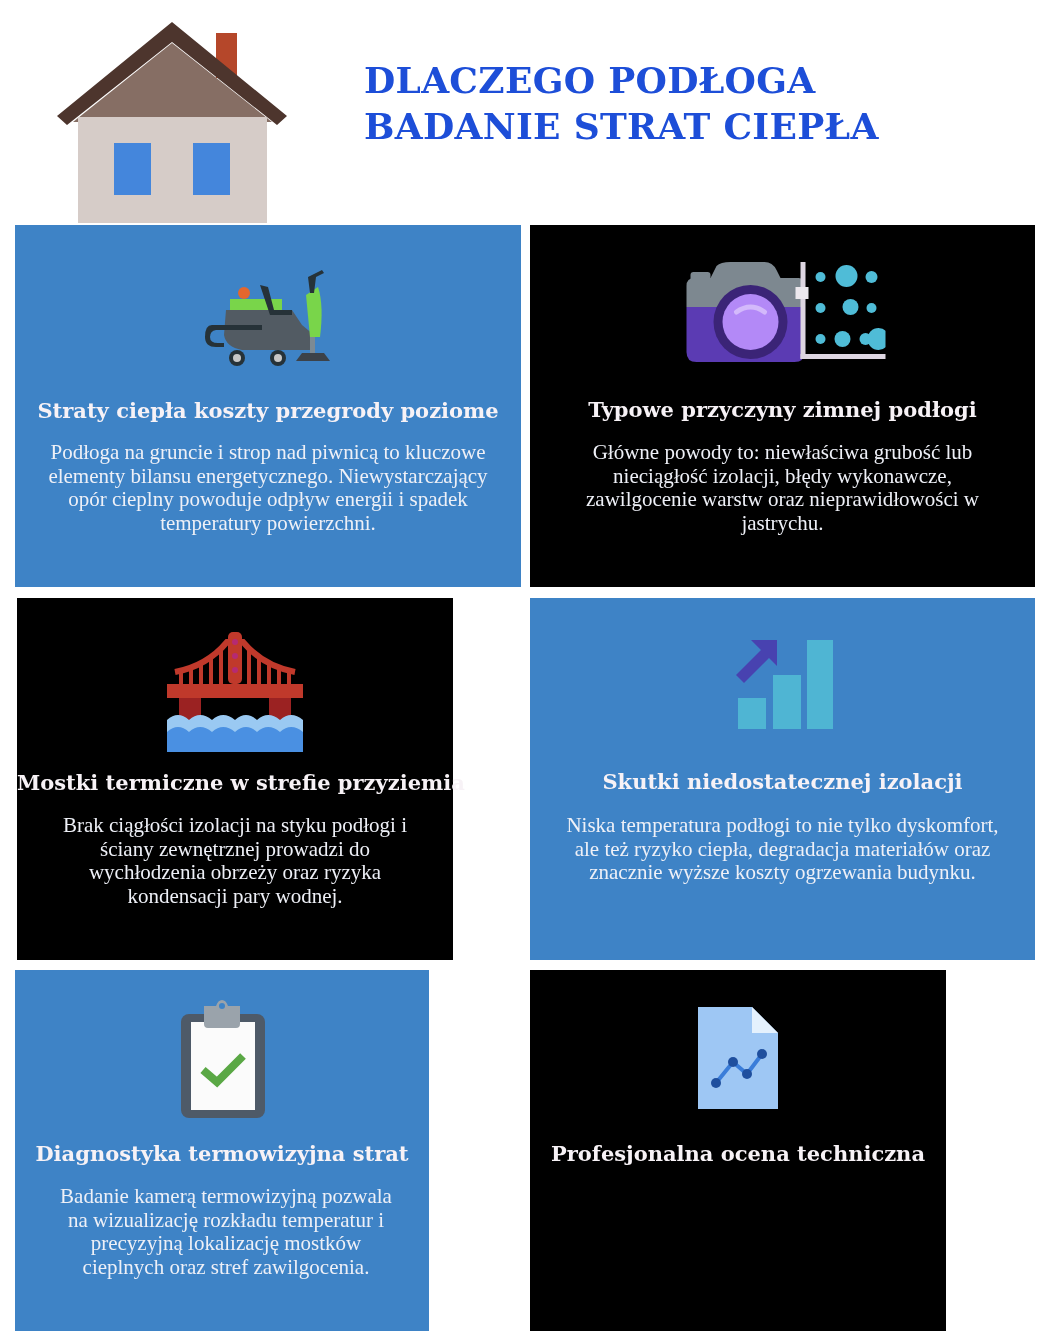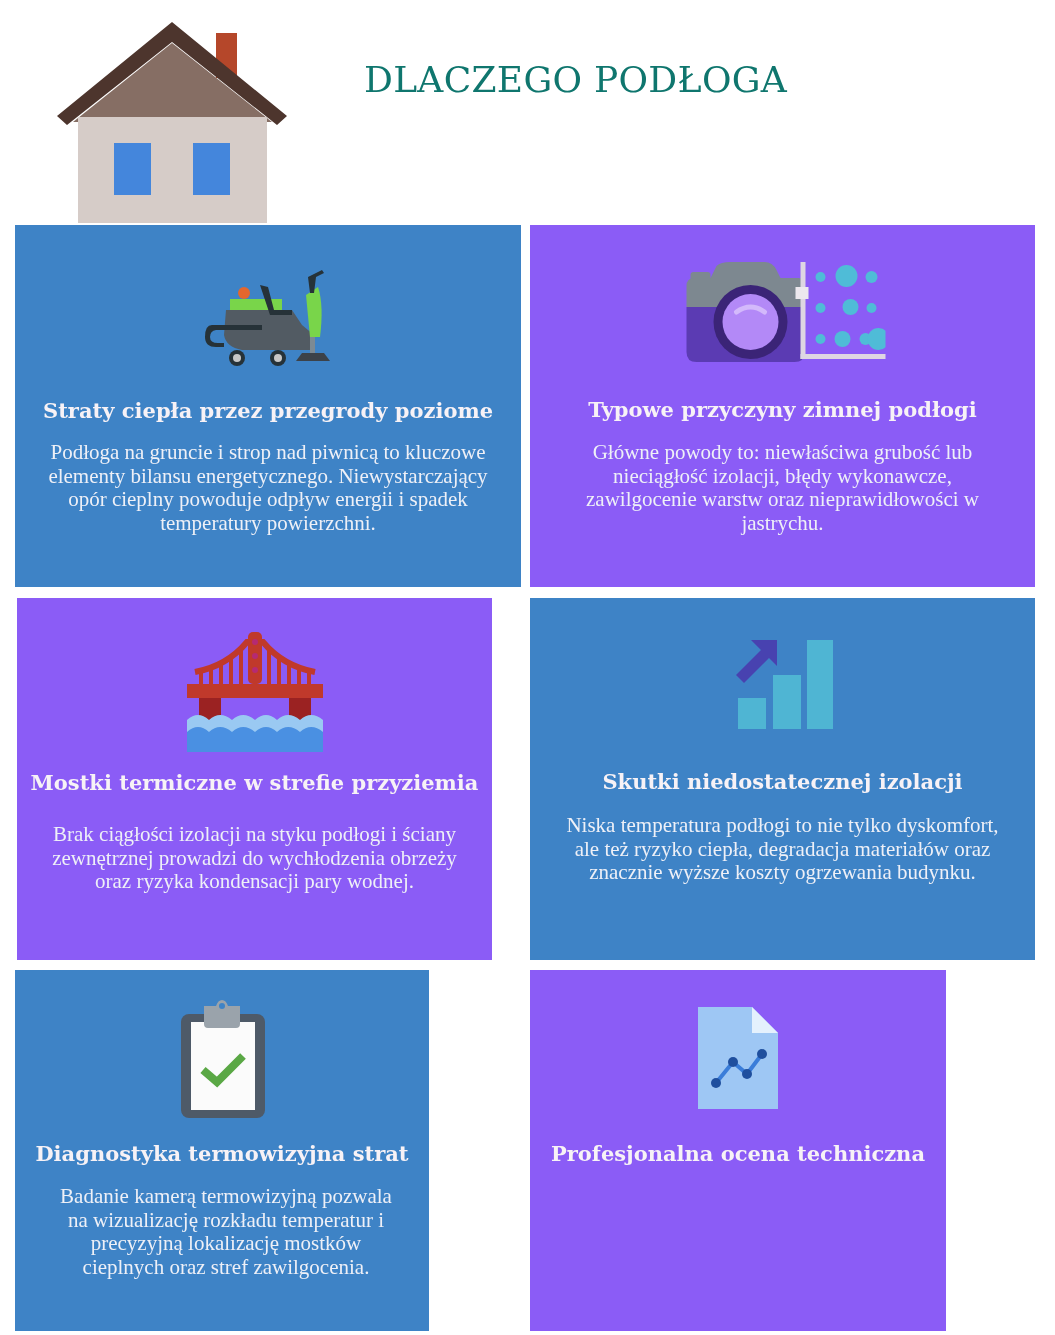--- a/index.html
+++ b/index.html
@@ -5,7 +5,7 @@
   html, body { margin: 0; padding: 0; background: #ffffff; }
   body { width: 1055px; height: 1335px; position: relative; overflow: hidden; font-family: "DejaVu Serif", "Liberation Serif", serif; }
   .house { position: absolute; left: 55px; top: 20px; width: 235px; height: 203px; }
-  .title { position: absolute; left: 364px; top: 57px; color: #0f766e; font-family: "DejaVu Serif", "Liberation Serif", serif; font-weight: normal; font-size: 36px; line-height: 46px; letter-spacing: 0.3px; }
+  .title { position: absolute; left: 364px; top: 57px; color: #1d4ed8; font-family: "DejaVu Serif", "Liberation Serif", serif; font-weight: bold; font-size: 36px; line-height: 46px; letter-spacing: 0.3px; }
   .title div { white-space: nowrap; }
   .card { position: absolute; box-sizing: border-box; color: #ffffff; text-align: center; }
   .card.blue { background: #3e83c6; }

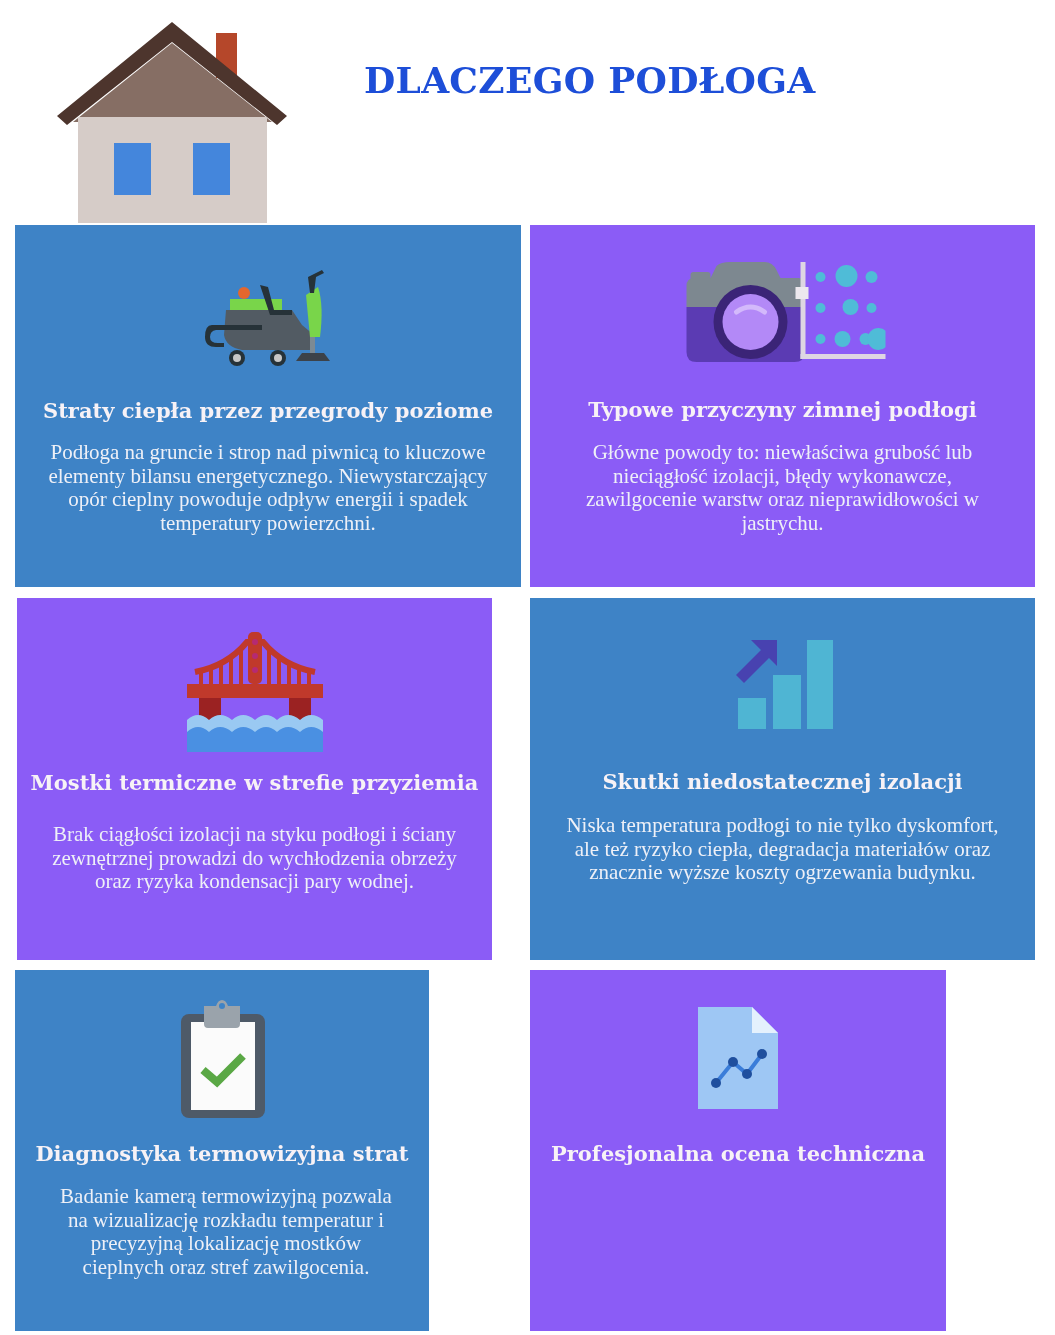--- a/index.html
+++ b/index.html
@@ -28,6 +28,7 @@
 
 <div class="title">
   <div>DLACZEGO PODŁOGA</div>
+  <div>BADANIE STRAT CIEPŁA</div>
 </div>
 
 <div class="card blue" style="left:15px; top:225px; width:506px; height:362px;">

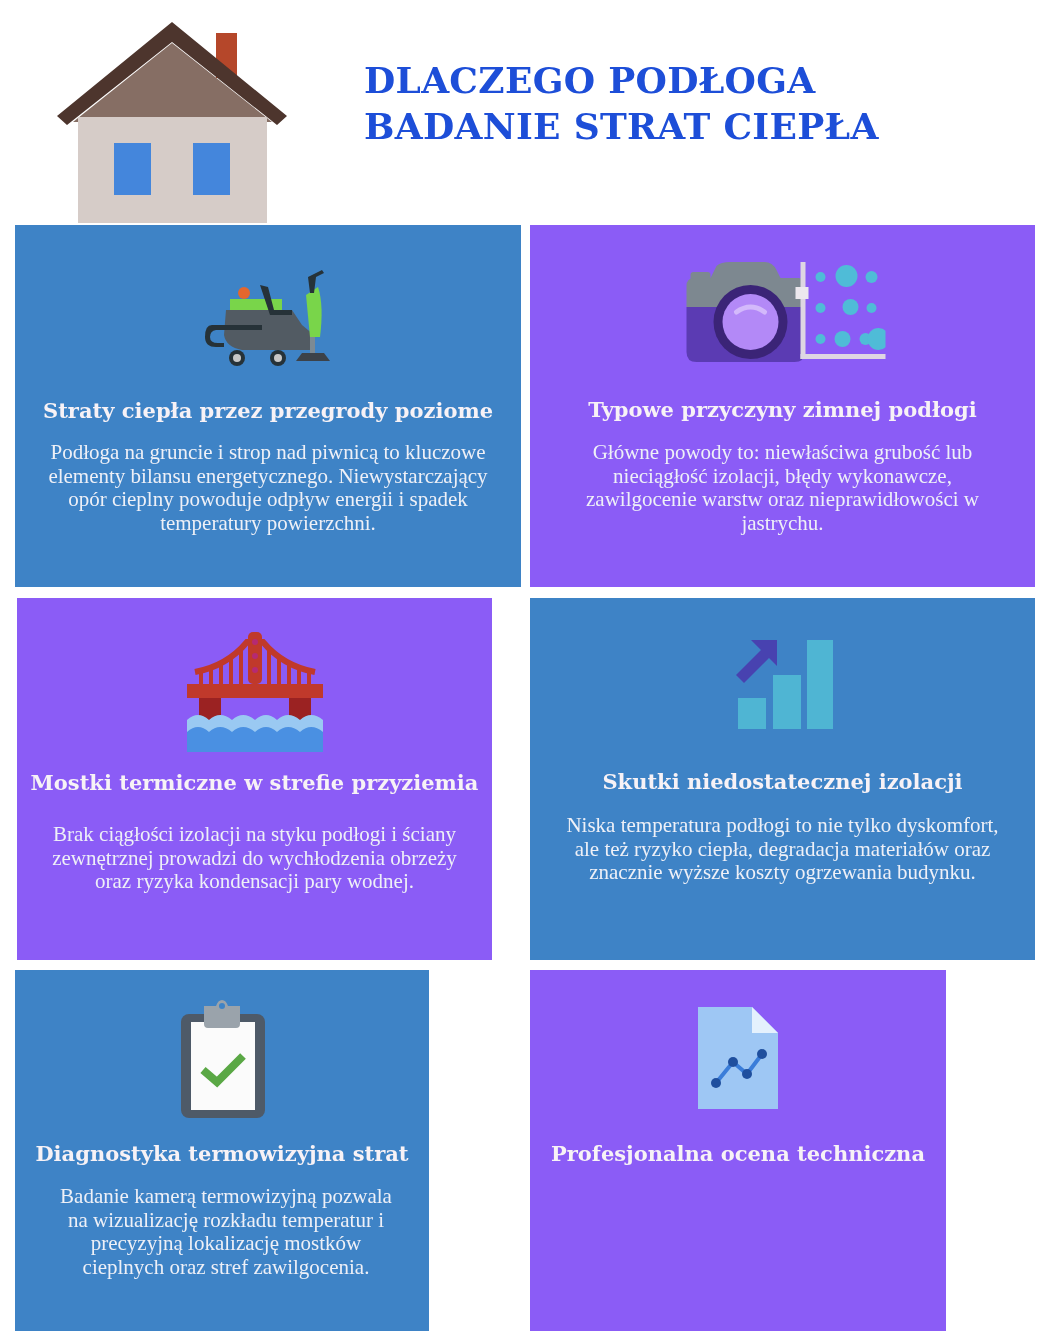--- a/index.html
+++ b/index.html
@@ -47,7 +47,7 @@
     <circle cx="76" cy="93" r="8" fill="#263238"></circle>
       <circle cx="76" cy="93" r="4" fill="#c7c7c7"></circle>
   </svg>
-  <div class="card-title" style="top:172px;">Straty ciepła przez przegrody poziome</div>
+  <div class="card-title" style="top:172px;">Straty ciepła koszty przegrody poziome</div>
   <div class="card-body" style="top:216px;">Podłoga na gruncie i strop nad piwnicą to kluczowe elementy bilansu energetycznego. Niewystarczający opór cieplny powoduje odpływ energii i spadek temperatury powierzchni.</div>
 </div>
 

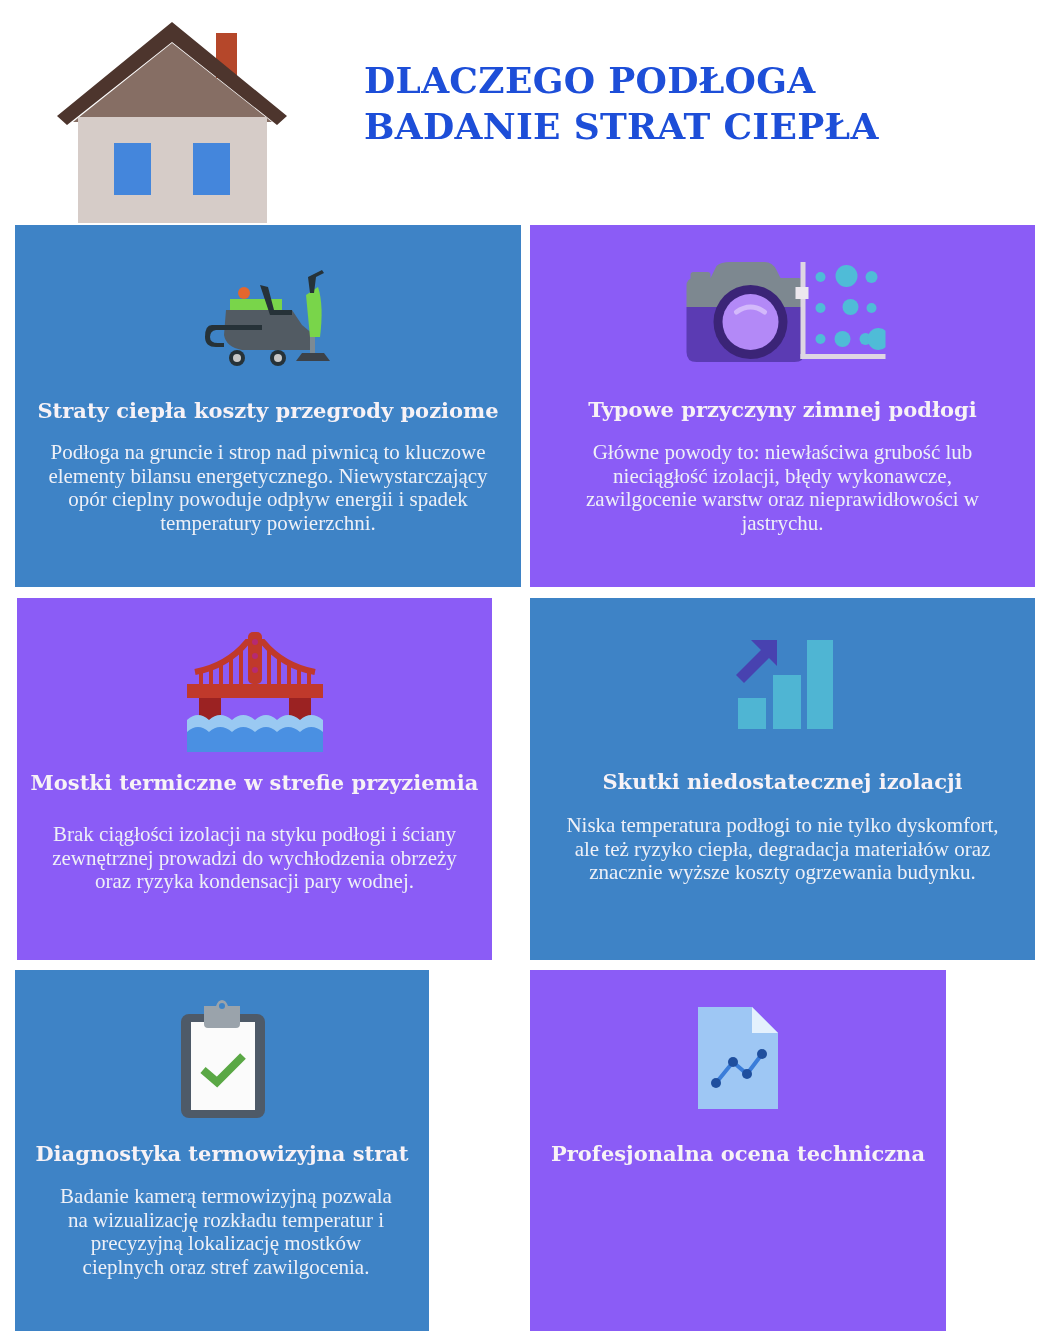--- a/index.html
+++ b/index.html
@@ -9,7 +9,7 @@
   .title div { white-space: nowrap; }
   .card { position: absolute; box-sizing: border-box; color: #ffffff; text-align: center; }
   .card.blue { background: #3e83c6; }
-  .card.pink { background: #8b5cf6; }
+  .card.pink { background: #000000; }
   .card .icon { position: absolute; left: 50%; transform: translateX(-50%); }
   .card .card-title { position: absolute; left: 0; right: 0; font-weight: bold; font-size: 21px; line-height: 28px; white-space: nowrap; color: #f7f2f6; font-family: "DejaVu Serif", "Liberation Serif", serif; }
   .card .card-body { position: absolute; left: 30px; right: 30px; font-size: 21px; line-height: 23.5px; color: #eef0f7; font-family: "Liberation Serif", "DejaVu Serif", serif; }

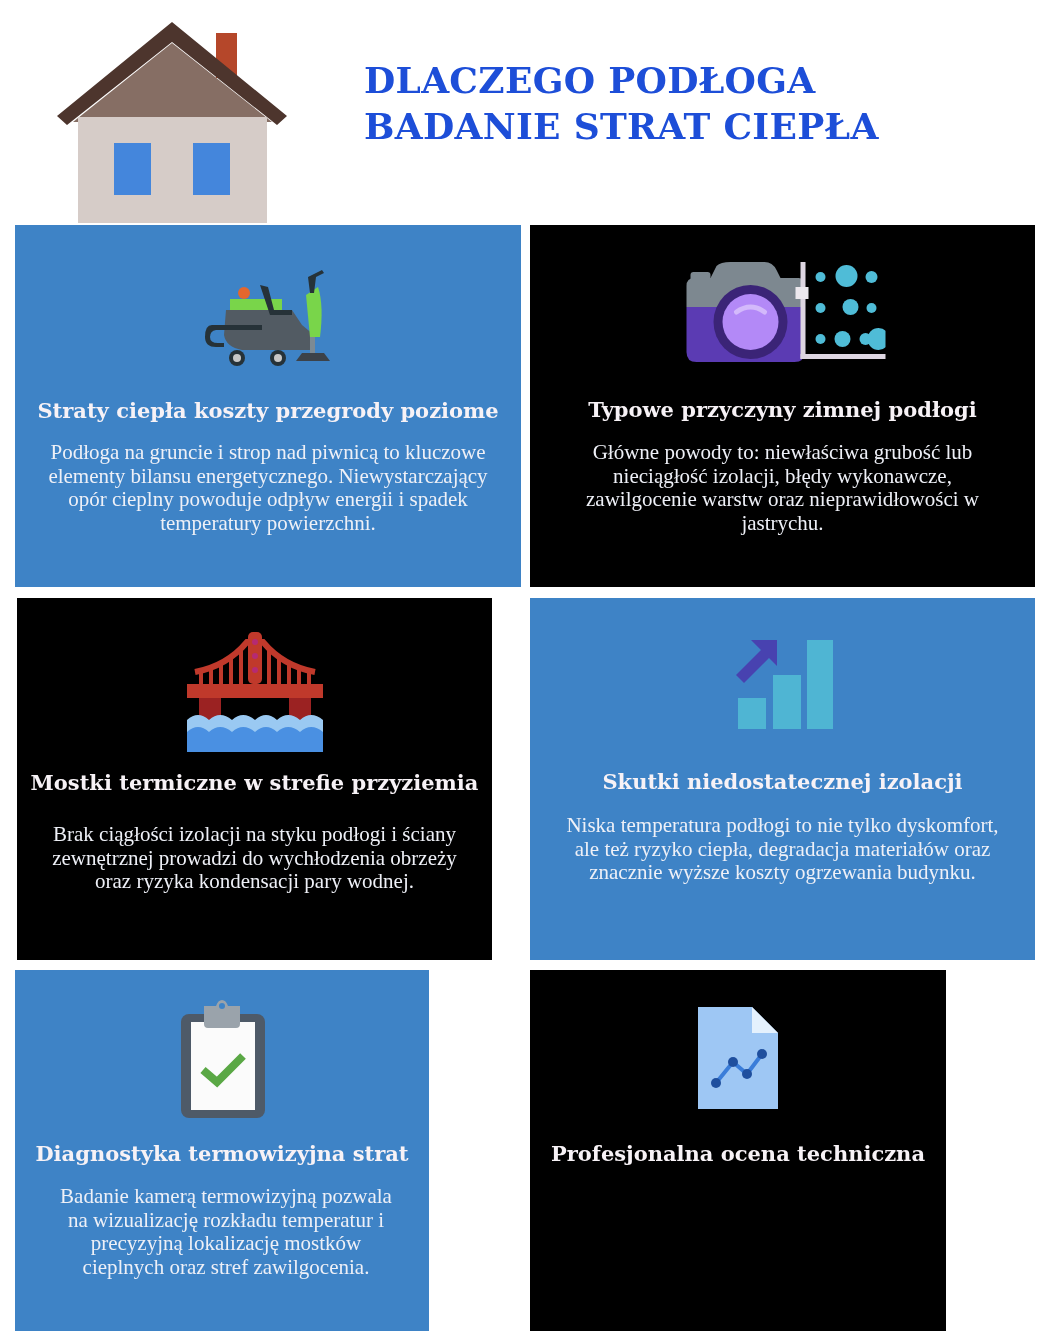--- a/index.html
+++ b/index.html
@@ -79,7 +79,7 @@
   <div class="card-body" style="top:216px;">Główne powody to: niewłaściwa grubość lub nieciągłość izolacji, błędy wykonawcze, zawilgocenie warstw oraz nieprawidłowości w jastrychu.</div>
 </div>
 
-<div class="card pink" style="left:17px; top:598px; width:475px; height:362px;">
+<div class="card pink" style="left:17px; top:598px; width:436px; height:362px;">
   <svg class="icon" style="top:30px;" width="136" height="124" viewBox="0 0 136 124">
     <path d="M6 40 Q30 30 55 14 L55 56 L6 56 Z" fill="none"></path>
     <path d="M8 44 Q40 38 60 14 L76 14 Q96 38 128 44" stroke="#c0392b" stroke-width="6" fill="none"></path>

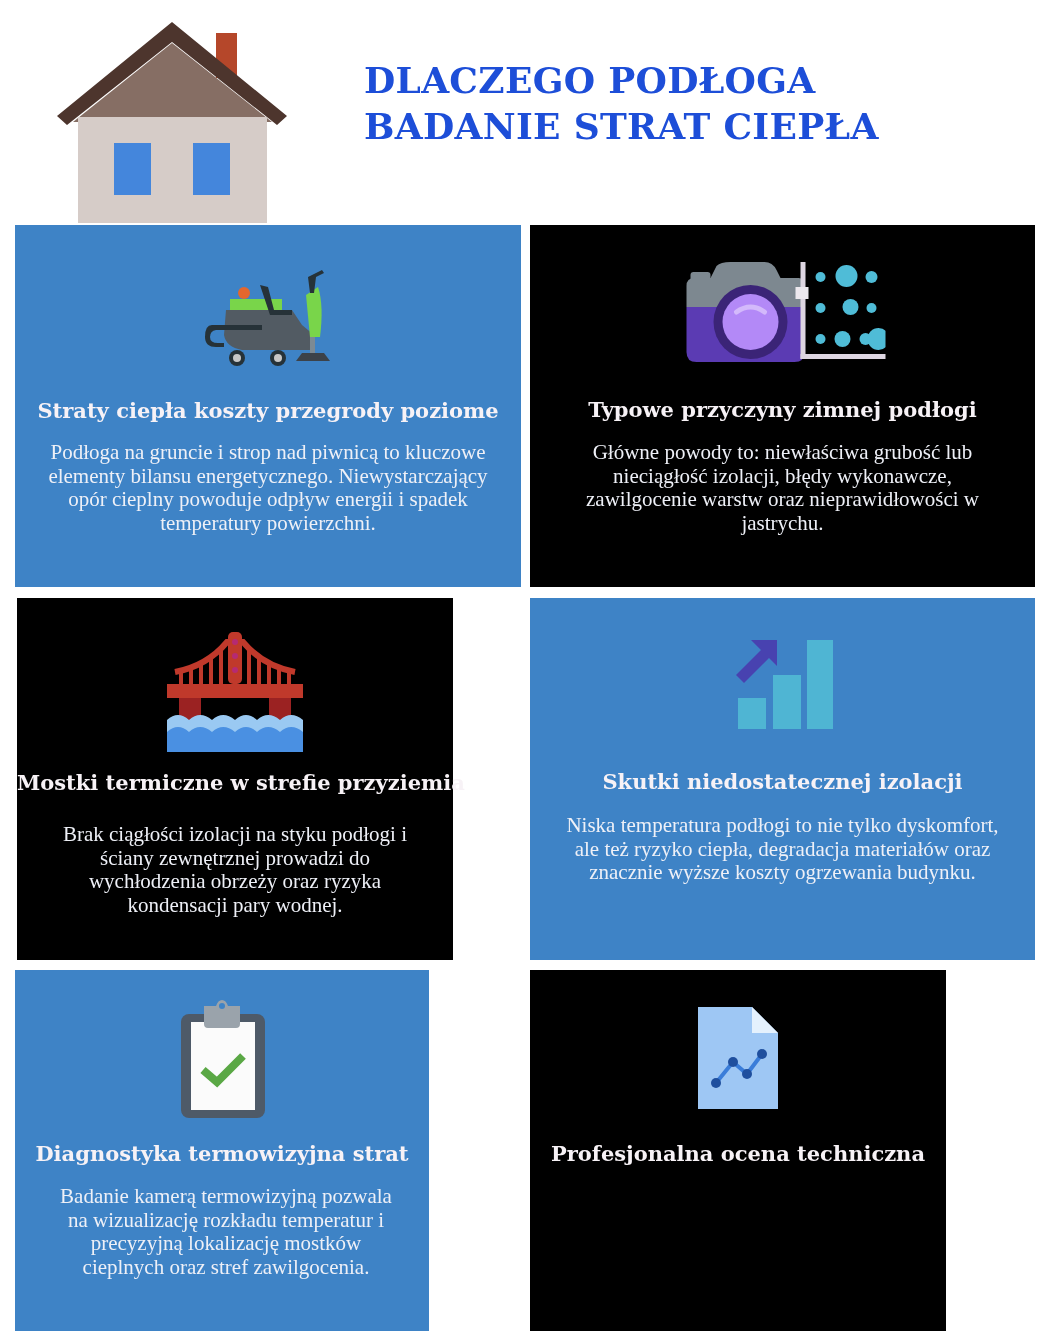--- a/index.html
+++ b/index.html
@@ -106,7 +106,7 @@
     <path d="M0 104 Q11 94 22 104 Q33 94 45 104 Q56 94 68 104 Q79 94 90 104 Q101 94 113 104 Q124 94 136 104 L136 124 L0 124 Z" fill="#4a90e2"></path>
   </svg>
   <div class="card-title" style="top:171px;">Mostki termiczne w strefie przyziemia</div>
-  <div class="card-body" style="top:225px;">Brak ciągłości izolacji na styku podłogi i ściany zewnętrznej prowadzi do wychłodzenia obrzeży oraz ryzyka kondensacji pary wodnej.</div>
+  <div class="card-body" style="top:216px;">Brak ciągłości izolacji na styku podłogi i ściany zewnętrznej prowadzi do wychłodzenia obrzeży oraz ryzyka kondensacji pary wodnej.</div>
 </div>
 
 <div class="card blue" style="left:530px; top:598px; width:505px; height:362px;">

